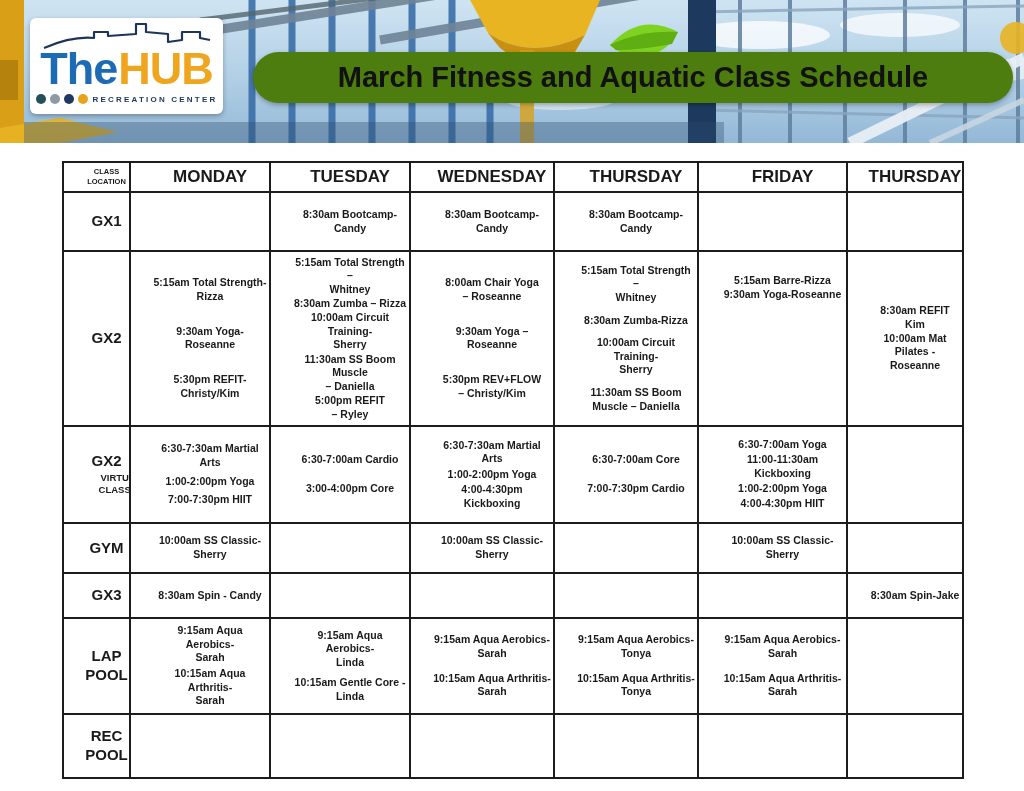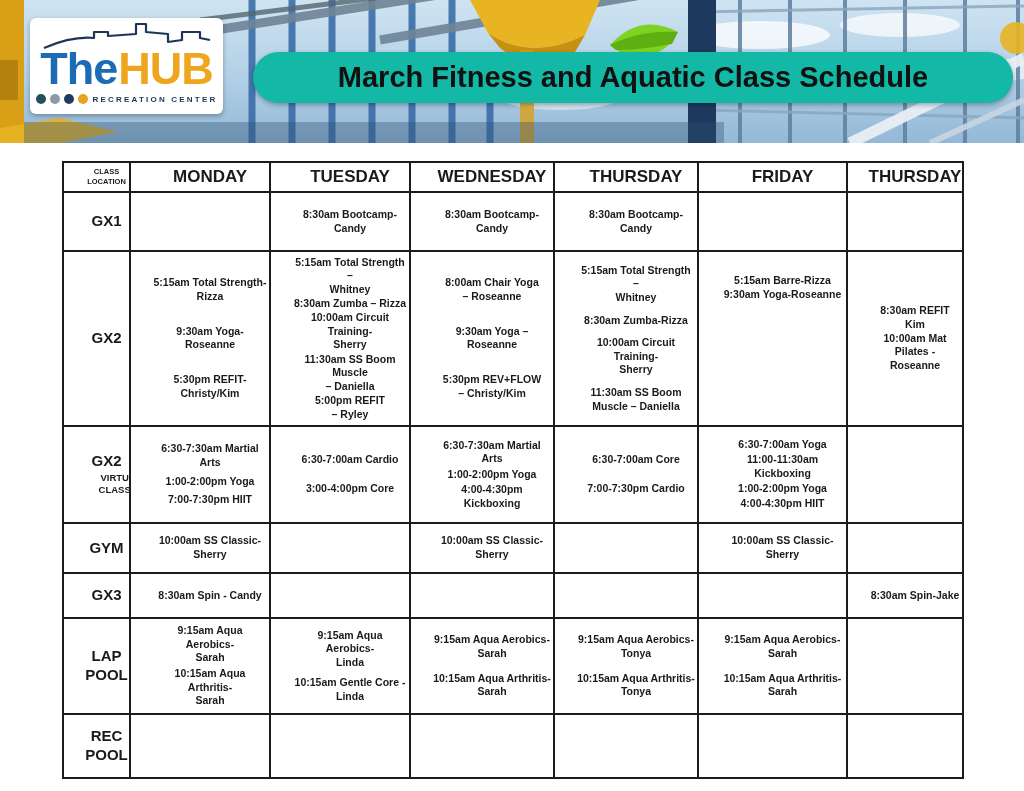--- a/index.html
+++ b/index.html
@@ -23,7 +23,7 @@
   .logo-tagline { font-size:8px; font-weight:bold; letter-spacing:2.2px; color:#1d3557; }
 
   .title-pill { position:absolute; left:253px; top:52px; width:760px; height:51px;
-                background:#14b8a6; border-radius:26px; box-shadow:0 2px 5px rgba(0,0,0,.3);
+                background:#4d7c0f; border-radius:26px; box-shadow:0 2px 5px rgba(0,0,0,.3);
                 display:flex; align-items:center; justify-content:center; }
   .title-pill span { font-size:29px; font-weight:bold; color:#111; }
 

